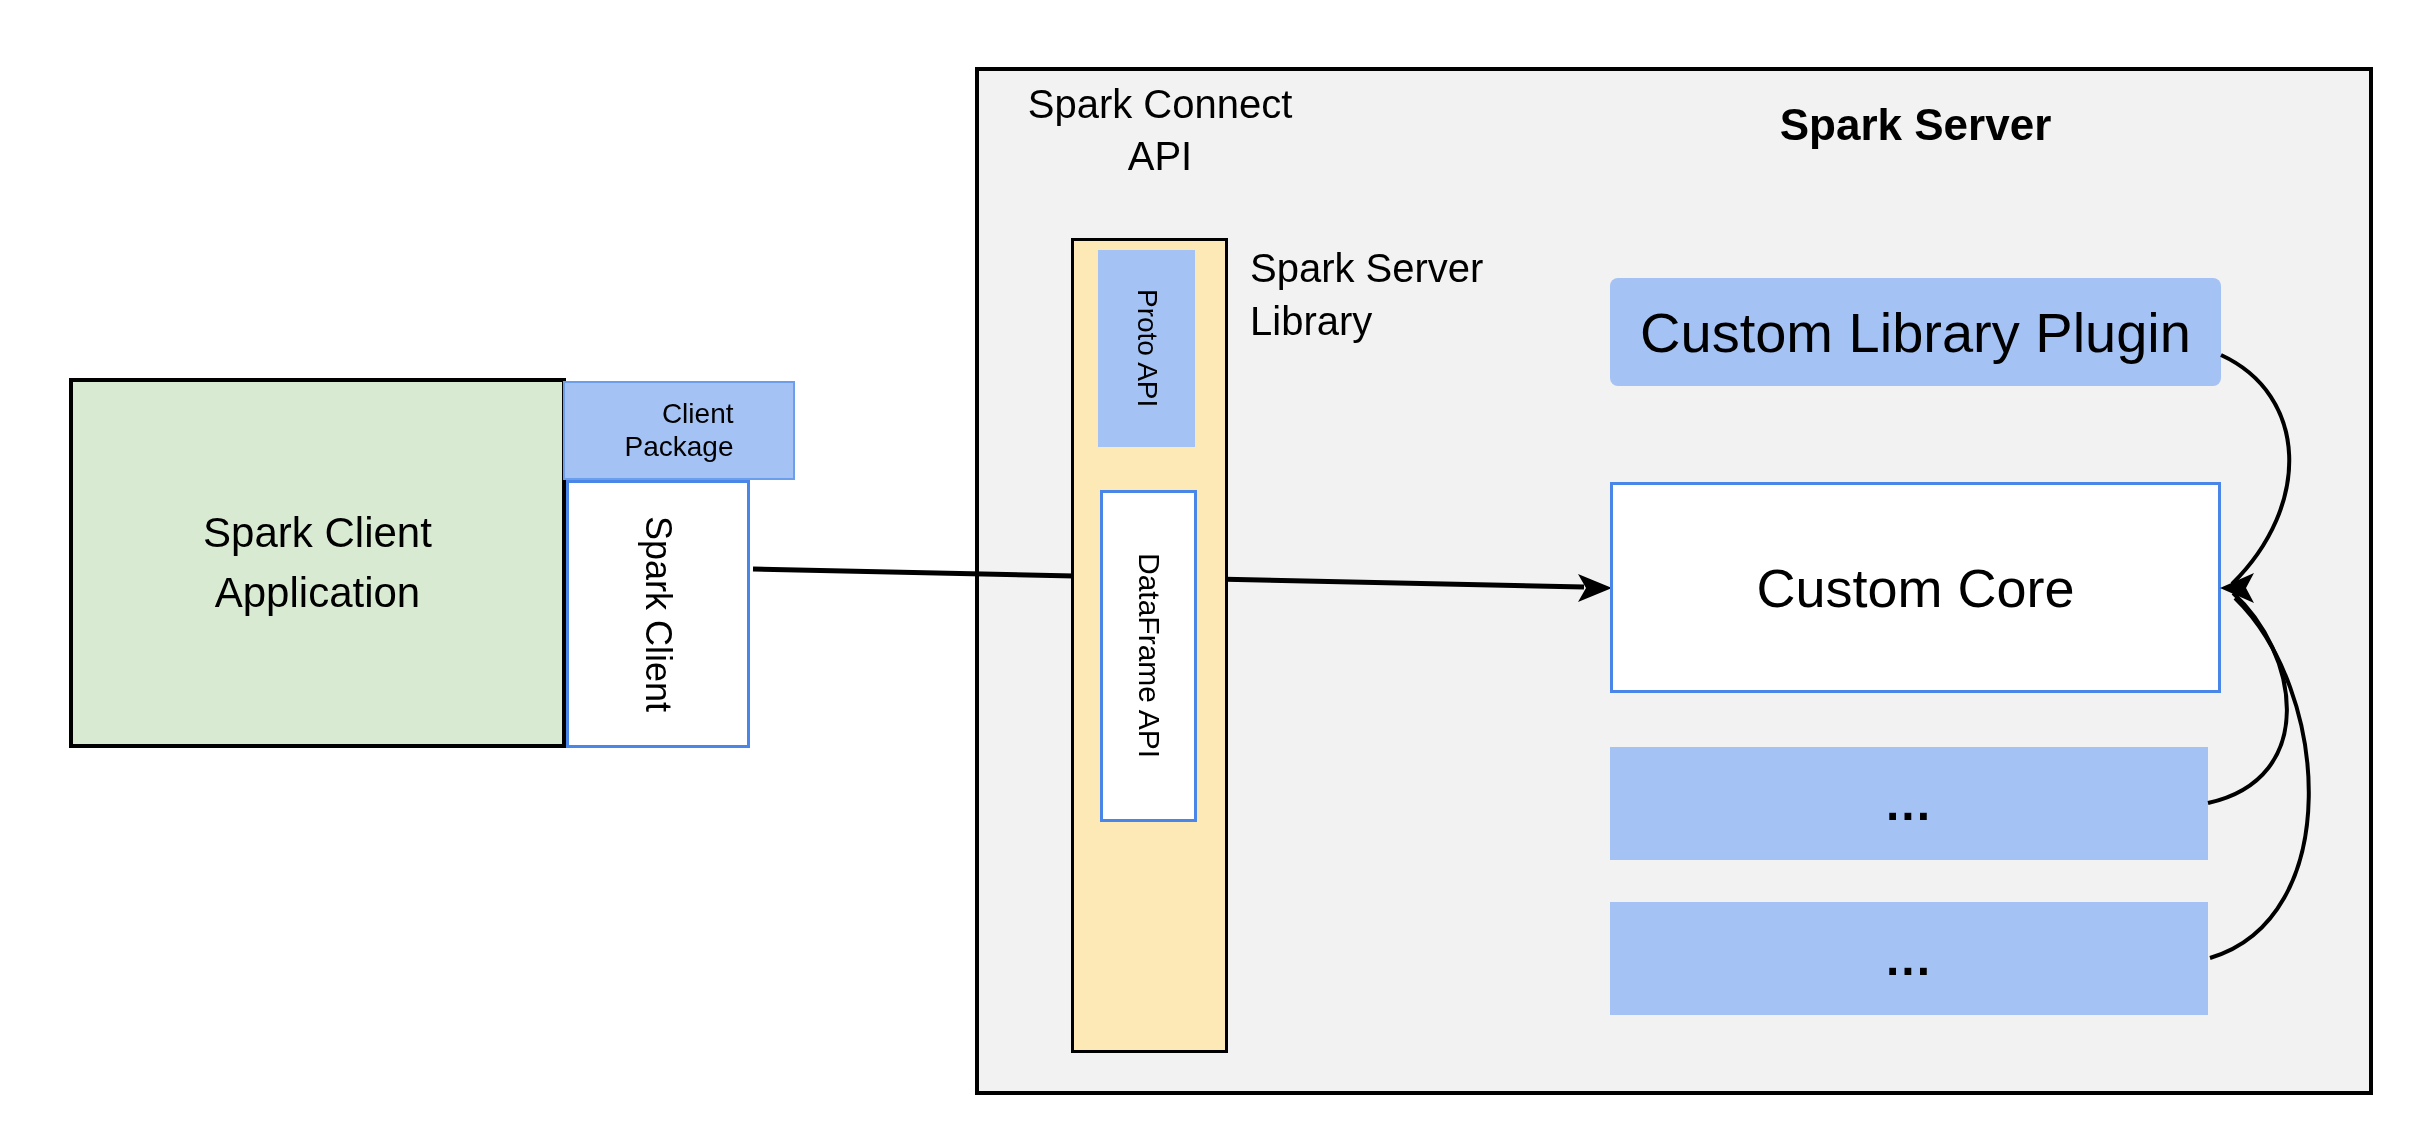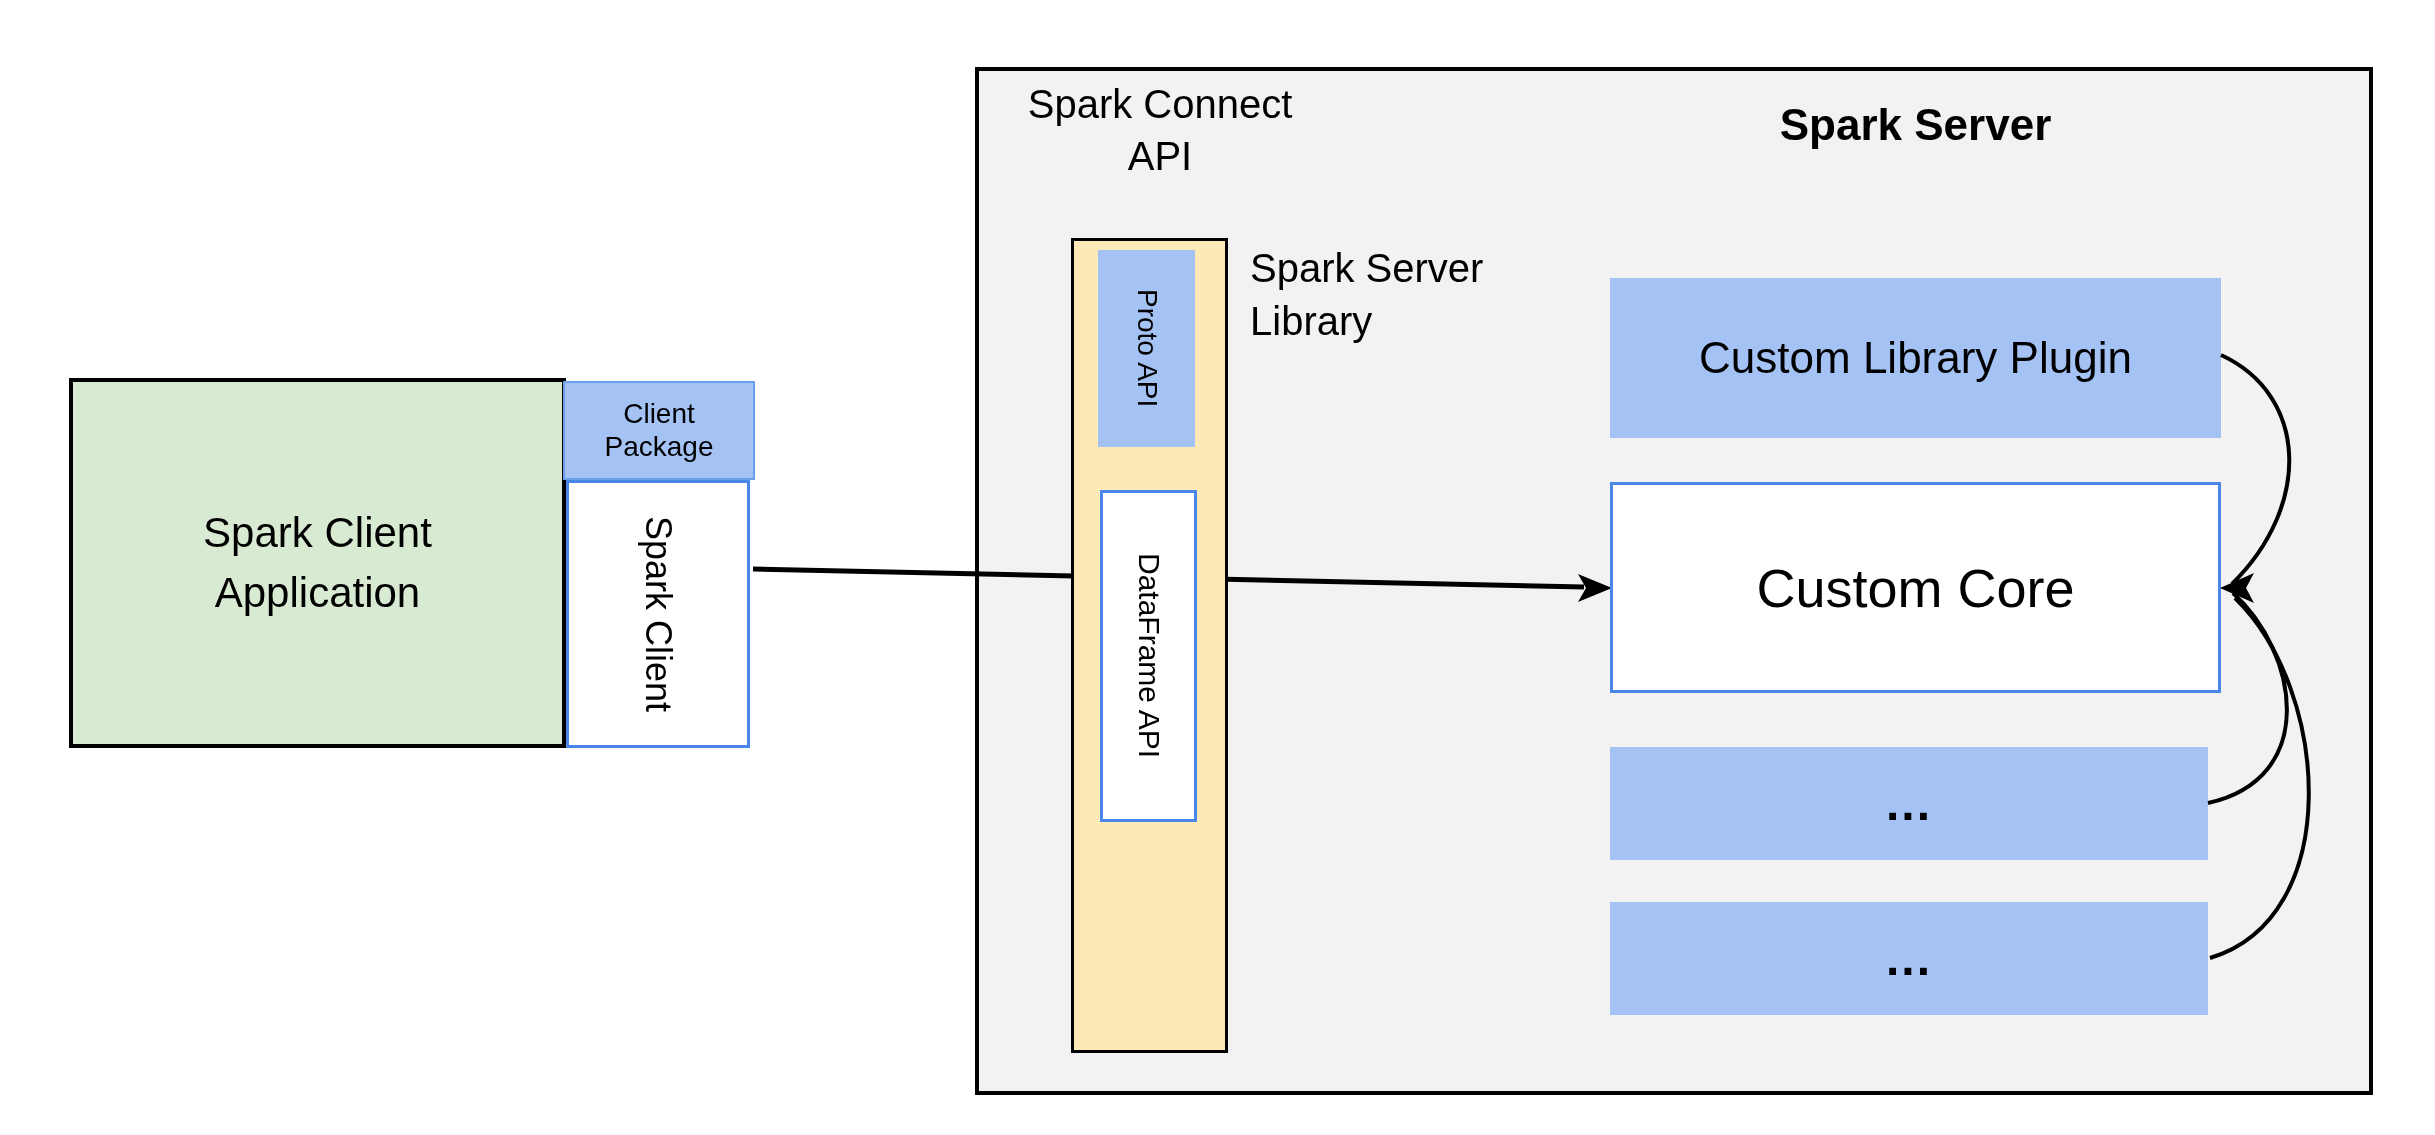--- a/index.html
+++ b/index.html
@@ -61,8 +61,8 @@
     font-size:44px;font-weight:700;text-align:center;z-index:3;
   }
   .plugin-box{
-    left:1610px;top:278px;width:611px;height:160px;
-    background:var(--c-blue,#a4c2f4);font-size:44px;z-index:3;
+    left:1610px;top:278px;width:611px;height:108px;
+    background:var(--c-blue,#a4c2f4);font-size:56px;z-index:3;border-radius:8px;
   }
   .core-box{
     left:1610px;top:482px;width:611px;height:211px;

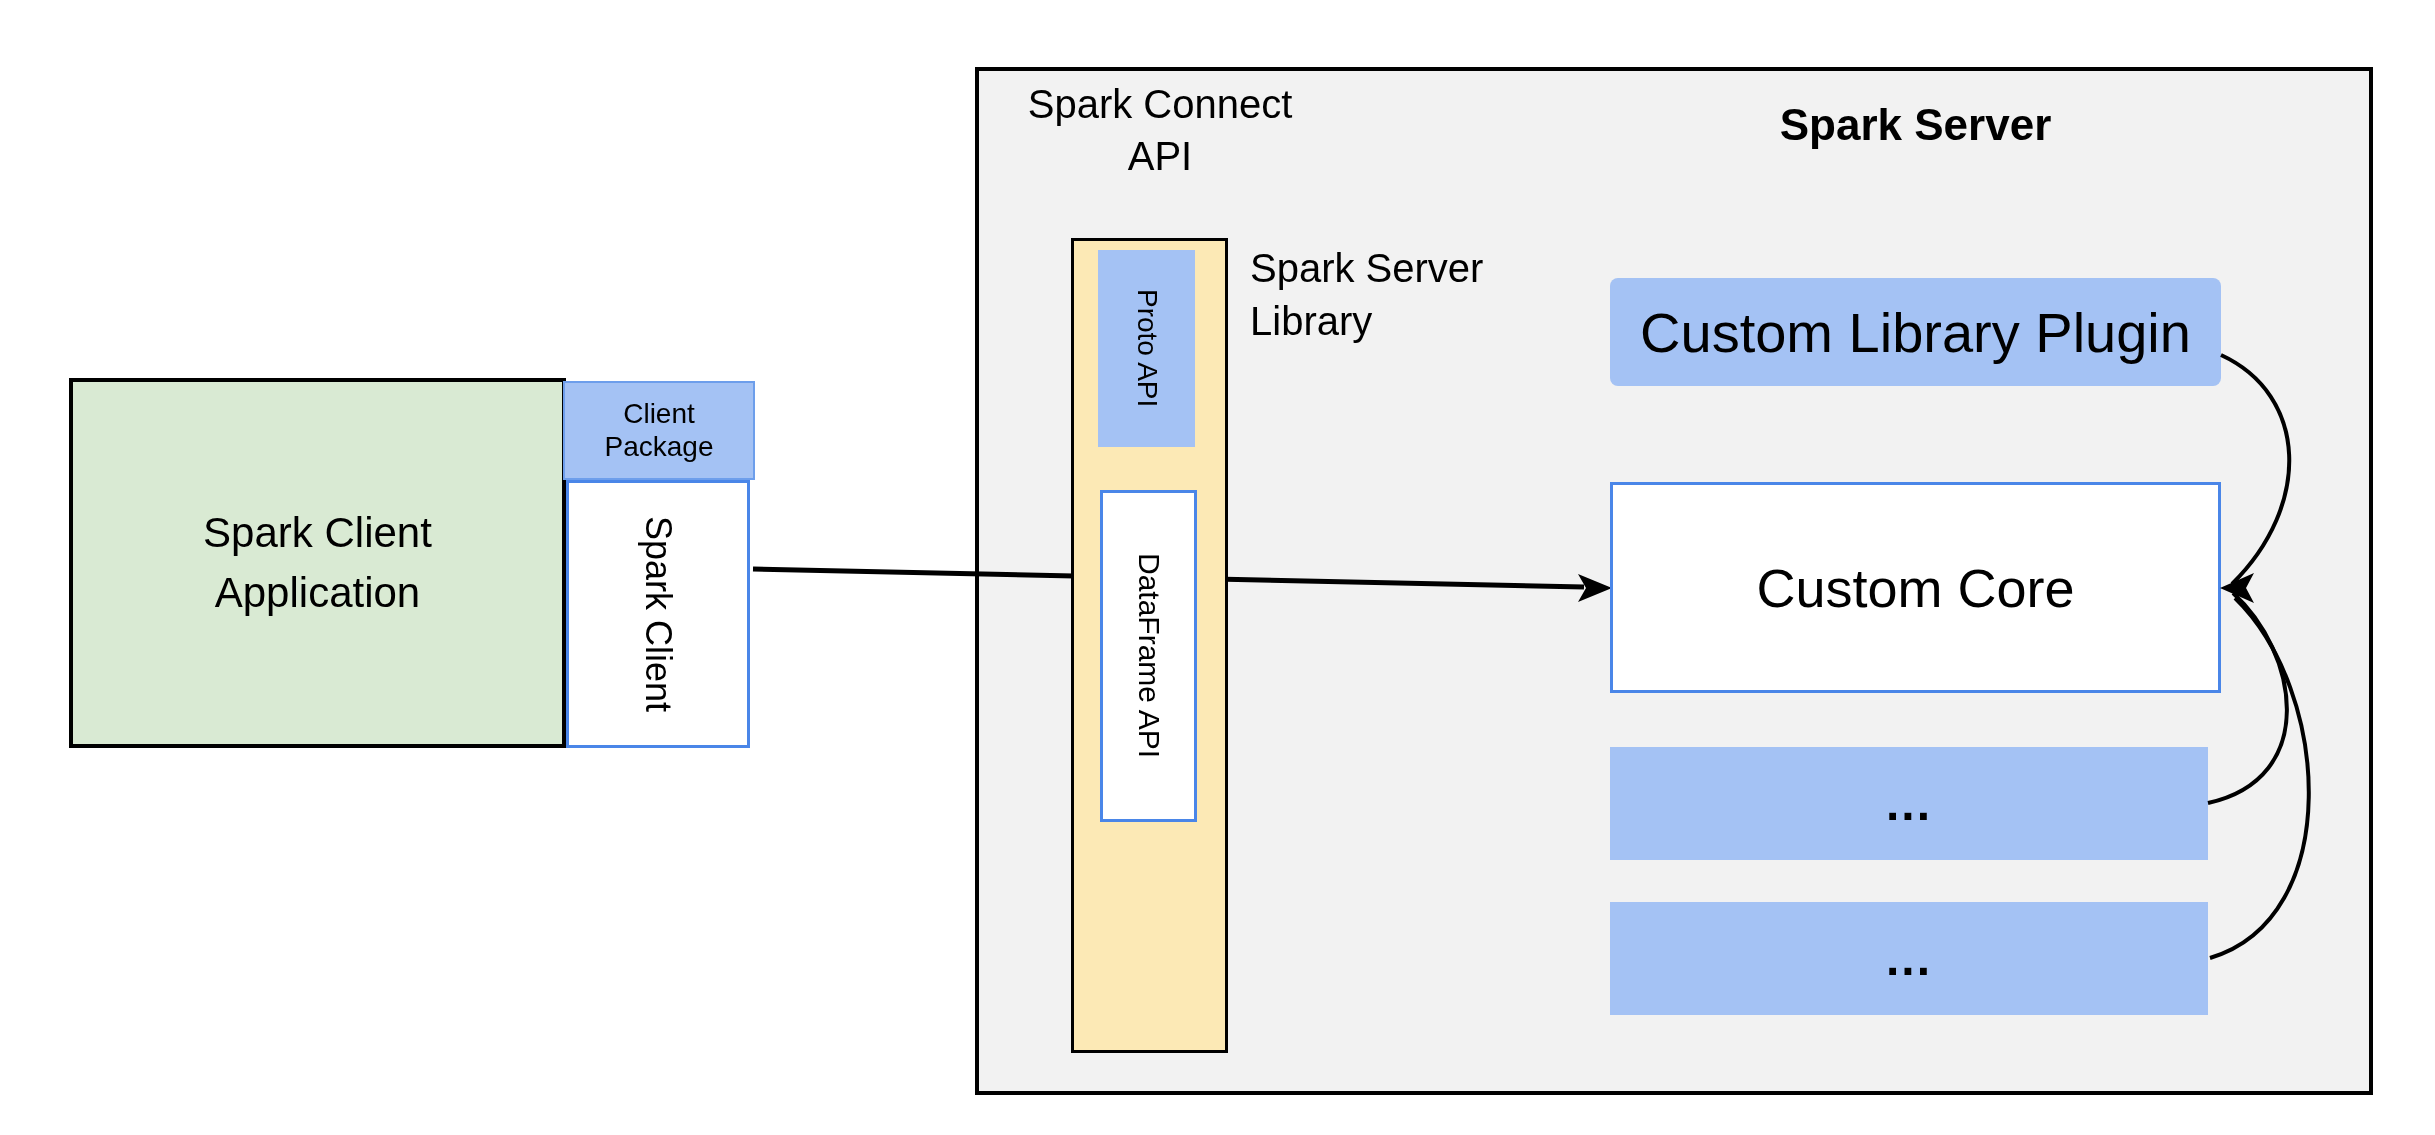--- a/index.html
+++ b/index.html
@@ -22,9 +22,9 @@
     font-size:42px;line-height:1.42;z-index:3;
   }
   .client-package{
-    left:563px;top:381px;width:192px;height:99px;
+    left:563px;top:381px;width:232px;height:99px;
     background:var(--c-blue,#a4c2f4);border:2px solid var(--c-pkgborder,#6d9eeb);
-    font-size:28px;line-height:1.15;z-index:4;
+    font-size:28px;line-height:1.15;z-index:4;text-align:right;
   }
   .spark-client{
     left:566px;top:480px;width:184px;height:268px;

